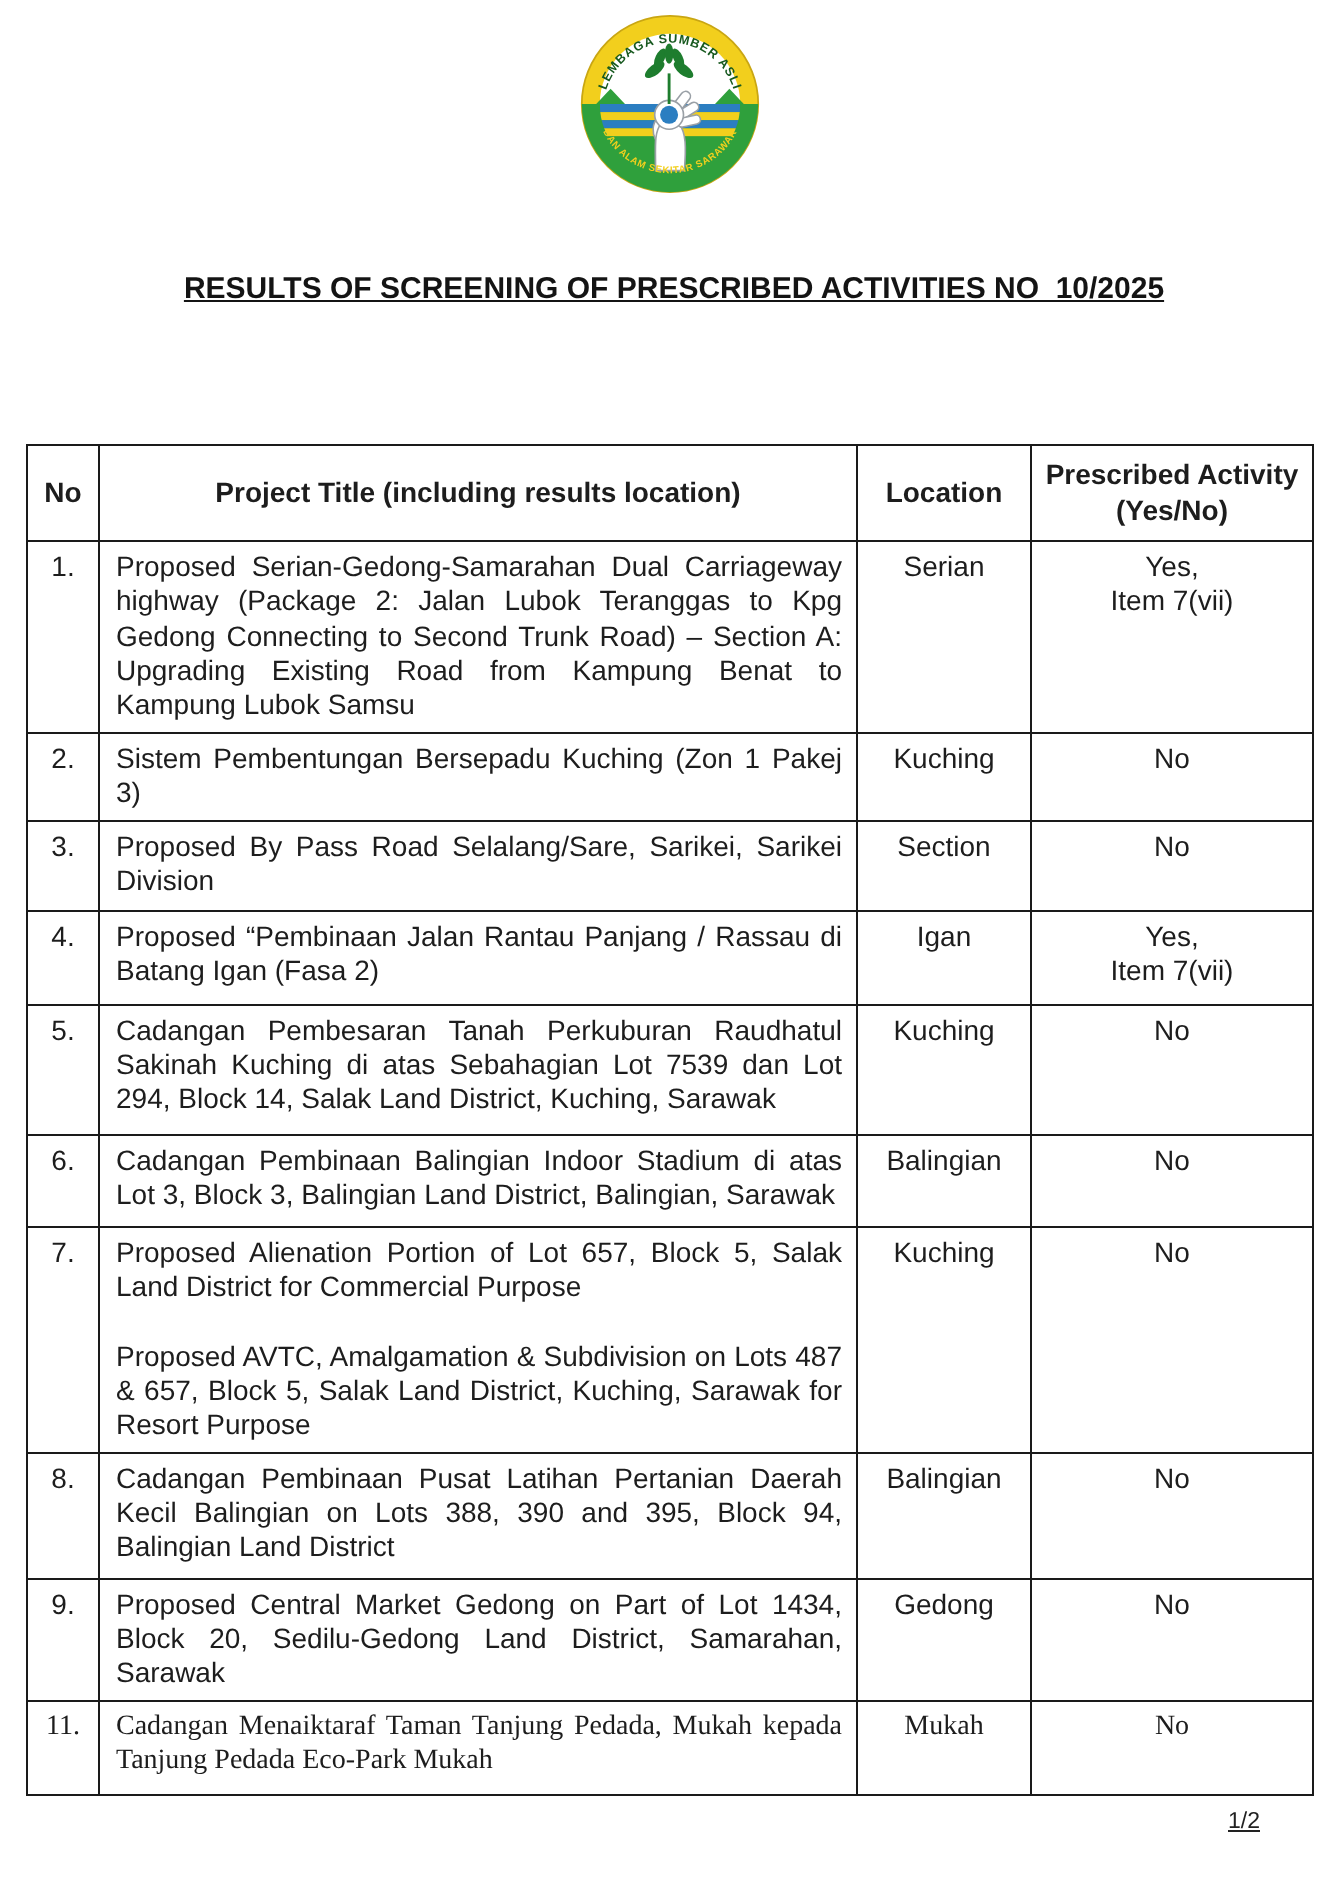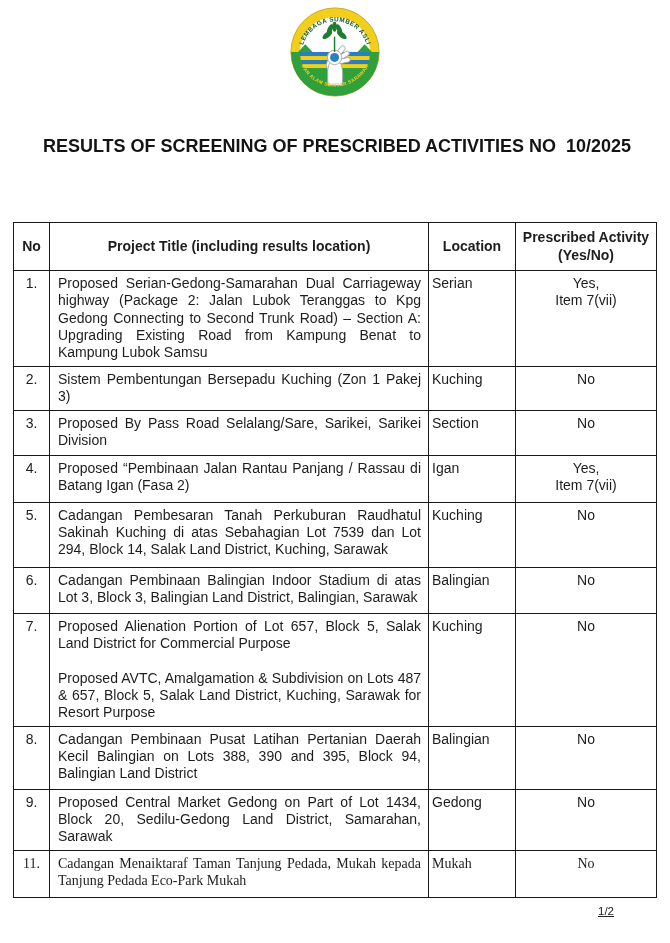--- a/index.html
+++ b/index.html
@@ -28,10 +28,11 @@
     right: 0;
     margin: 0;
     text-align: center;
-    font-size: 18px;
+    font-size: 15px;
     font-weight: bold;
     white-space: pre-wrap;
     color: #141414;
+    text-decoration: underline;
   }
   .intro {
     position: absolute;

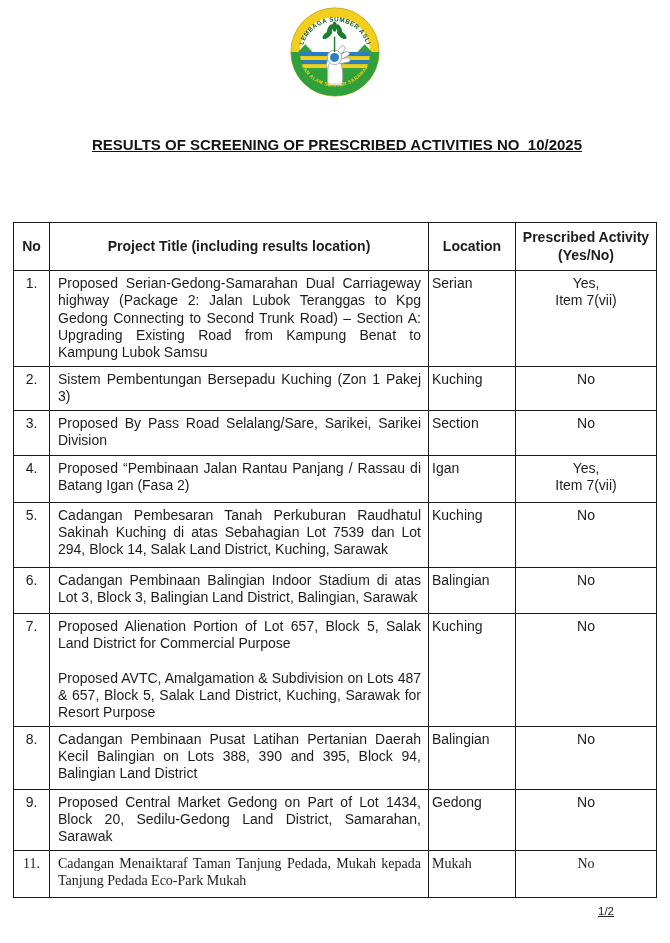--- a/index.html
+++ b/index.html
@@ -73,7 +73,7 @@
     white-space: pre-line;
     padding: 4px 7px 4px 8px;
   }
-  td.loc-cell { text-align: left; padding: 4px 3px; }
+  td.loc-cell { text-align: center; padding: 4px 3px; }
   td.act-cell { text-align: center; white-space: pre-line; padding: 4px 4px; }
   .page-number {
     position: absolute;

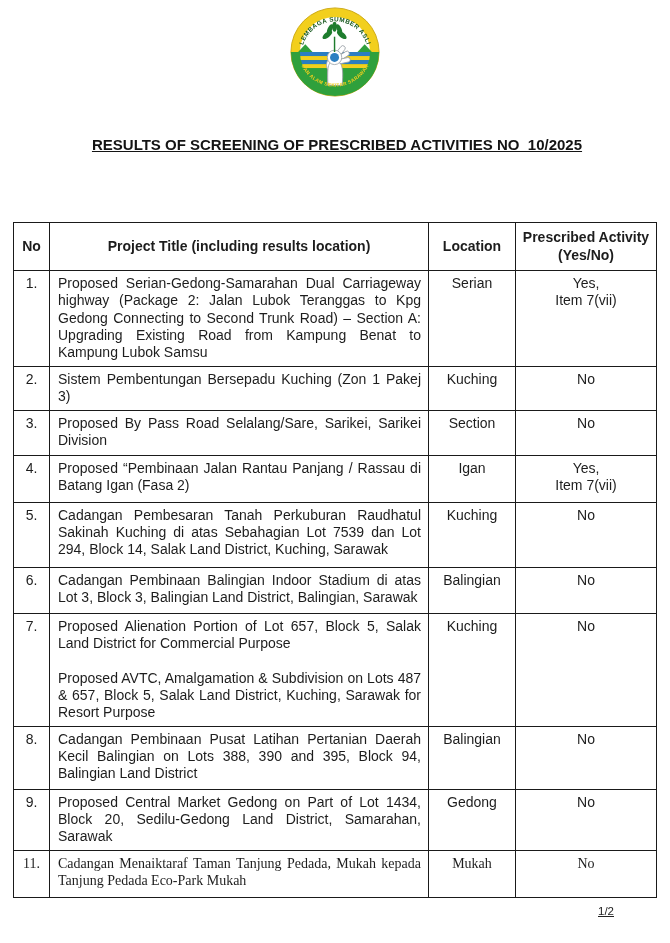--- a/index.html
+++ b/index.html
@@ -78,7 +78,7 @@
   .page-number {
     position: absolute;
     top: 905px;
-    right: 56px;
+    right: 40px;
     font-size: 11.5px;
     color: #222;
     text-decoration: underline;

